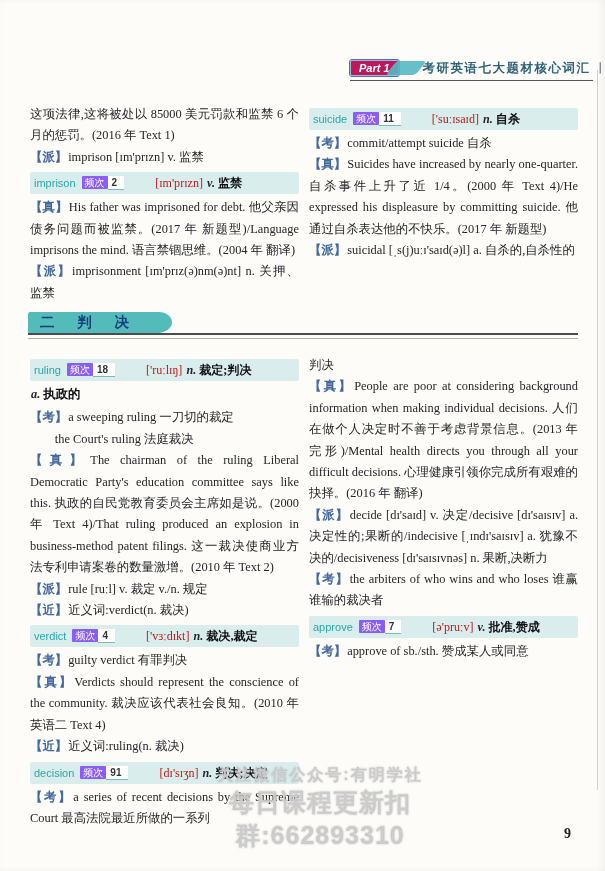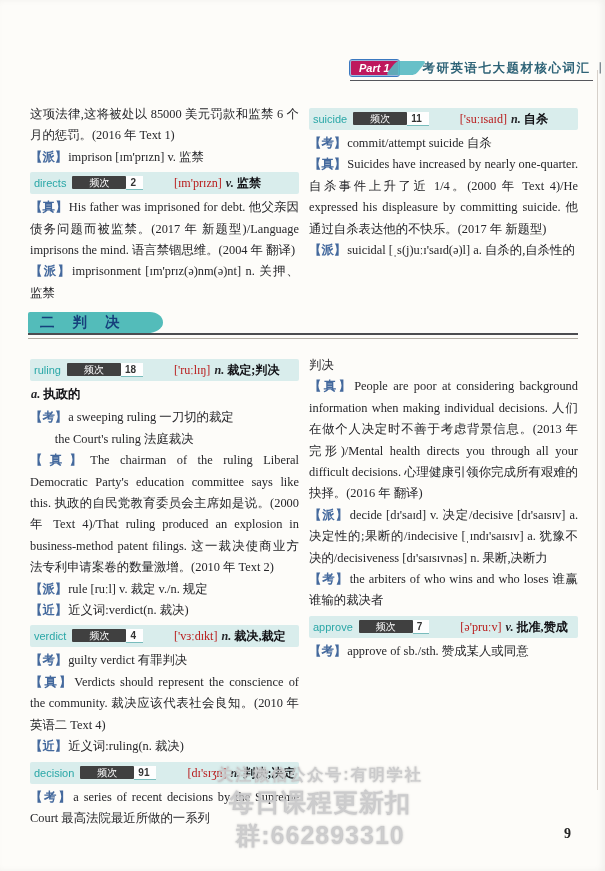--- a/index.html
+++ b/index.html
@@ -41,7 +41,7 @@
   }
   .entry .word{color:#2aa7a7;font-family:"Liberation Sans",sans-serif;font-size:11px;margin-right:6px;}
   .freq{display:inline-block;font-family:"Liberation Sans",sans-serif;font-size:10px;vertical-align:1px;margin-right:5px;}
-  .freq-label{background:#404040;color:#fff;padding:1px 17px;border-radius:1px;}
+  .freq-label{background:#8b5cf6;color:#fff;padding:1px 3px;border-radius:1px;}
   .freq-num{background:#fefefe;color:#333;border-bottom:1px solid #79bcbc;padding:1px 7px 1px 4px;font-weight:bold;}
   .pron{color:#b91c1c;margin-right:4px;padding-left:26px;}
   .pos{font-weight:bold;font-style:italic;margin-right:3px;}

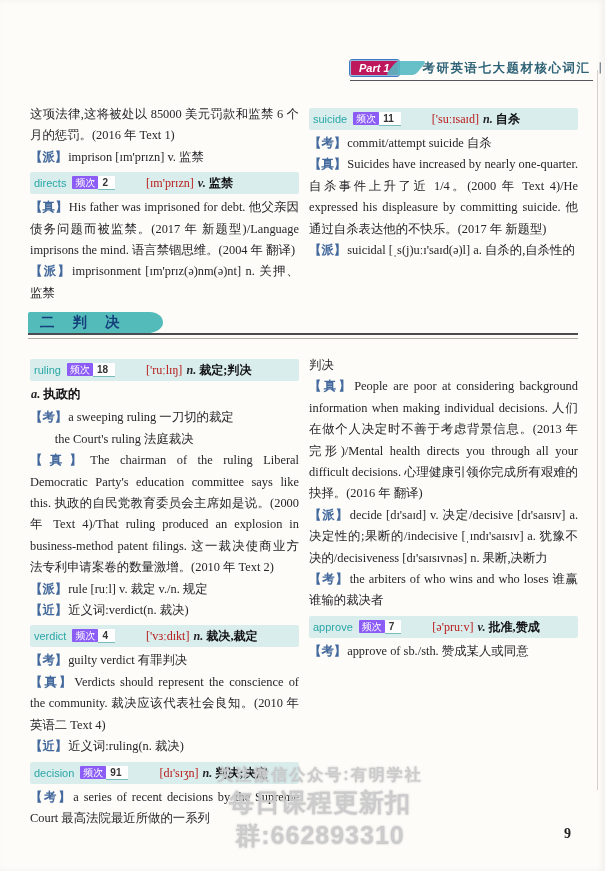--- a/index.html
+++ b/index.html
@@ -86,7 +86,7 @@
     <div class="col" id="top_left">
         <div class="para"><span class="ptext">这项法律,这将被处以 85000 美元罚款和监禁 6 个月的惩罚。(2016 年 Text 1)</span></div>
         <div class="para"><span class="tag">【派】</span><span class="ptext">imprison [ɪm'prɪzn] v. 监禁</span></div>
-        <div class="entry"><span class="word">directs</span><span class="freq"><span class="freq-label">频次</span><span class="freq-num">2</span></span><span class="pron">[ɪm'prɪzn]</span><span class="pos">v.</span><span class="def">监禁</span></div>
+        <div class="entry"><span class="word">imprison</span><span class="freq"><span class="freq-label">频次</span><span class="freq-num">2</span></span><span class="pron">[ɪm'prɪzn]</span><span class="pos">v.</span><span class="def">监禁</span></div>
         <div class="para"><span class="tag">【真】</span><span class="ptext">His father was imprisoned for debt. 他父亲因债务问题而被监禁。(2017 年 新题型)/Language imprisons the mind. 语言禁锢思维。(2004 年 翻译)</span></div>
         <div class="para"><span class="tag">【派】</span><span class="ptext">imprisonment [ɪm'prɪz(ə)nm(ə)nt] n. 关押、监禁</span></div>
       </div>

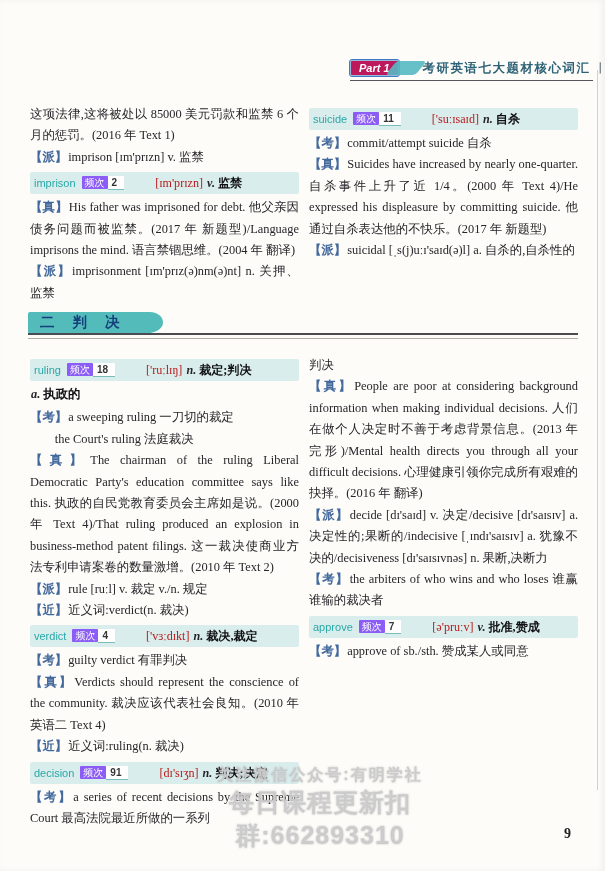--- a/index.html
+++ b/index.html
@@ -53,7 +53,7 @@
   .banner-row{position:absolute;left:28px;top:312px;width:550px;height:27px;}
   .banner{position:relative;display:inline-flex;align-items:center;height:21px;background:#53bcba;
     padding:0 6px 0 12px;border-radius:2px 0 0 1px;}
-  .banner-label{font-family:Liberation Sans, sans-serif;font-weight:bold;color:#16407c;
+  .banner-label{font-family:Liberation Mono, monospace;font-weight:bold;color:#16407c;
     font-size:14.5px;letter-spacing:7px;white-space:nowrap;}
   .banner-tail{position:absolute;right:-30px;top:0;width:31px;height:21px;background:#53bcba;
     border-radius:0 85% 100% 0 / 0 100% 100% 0;}

